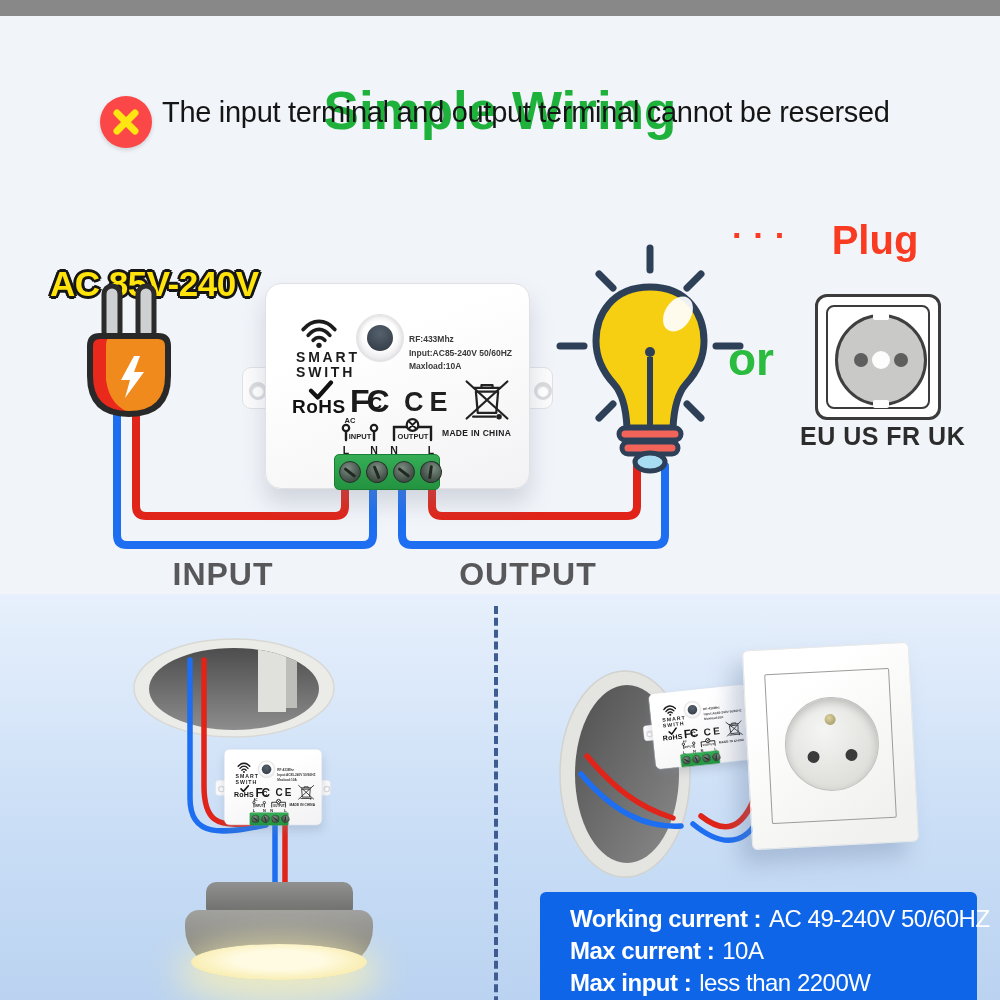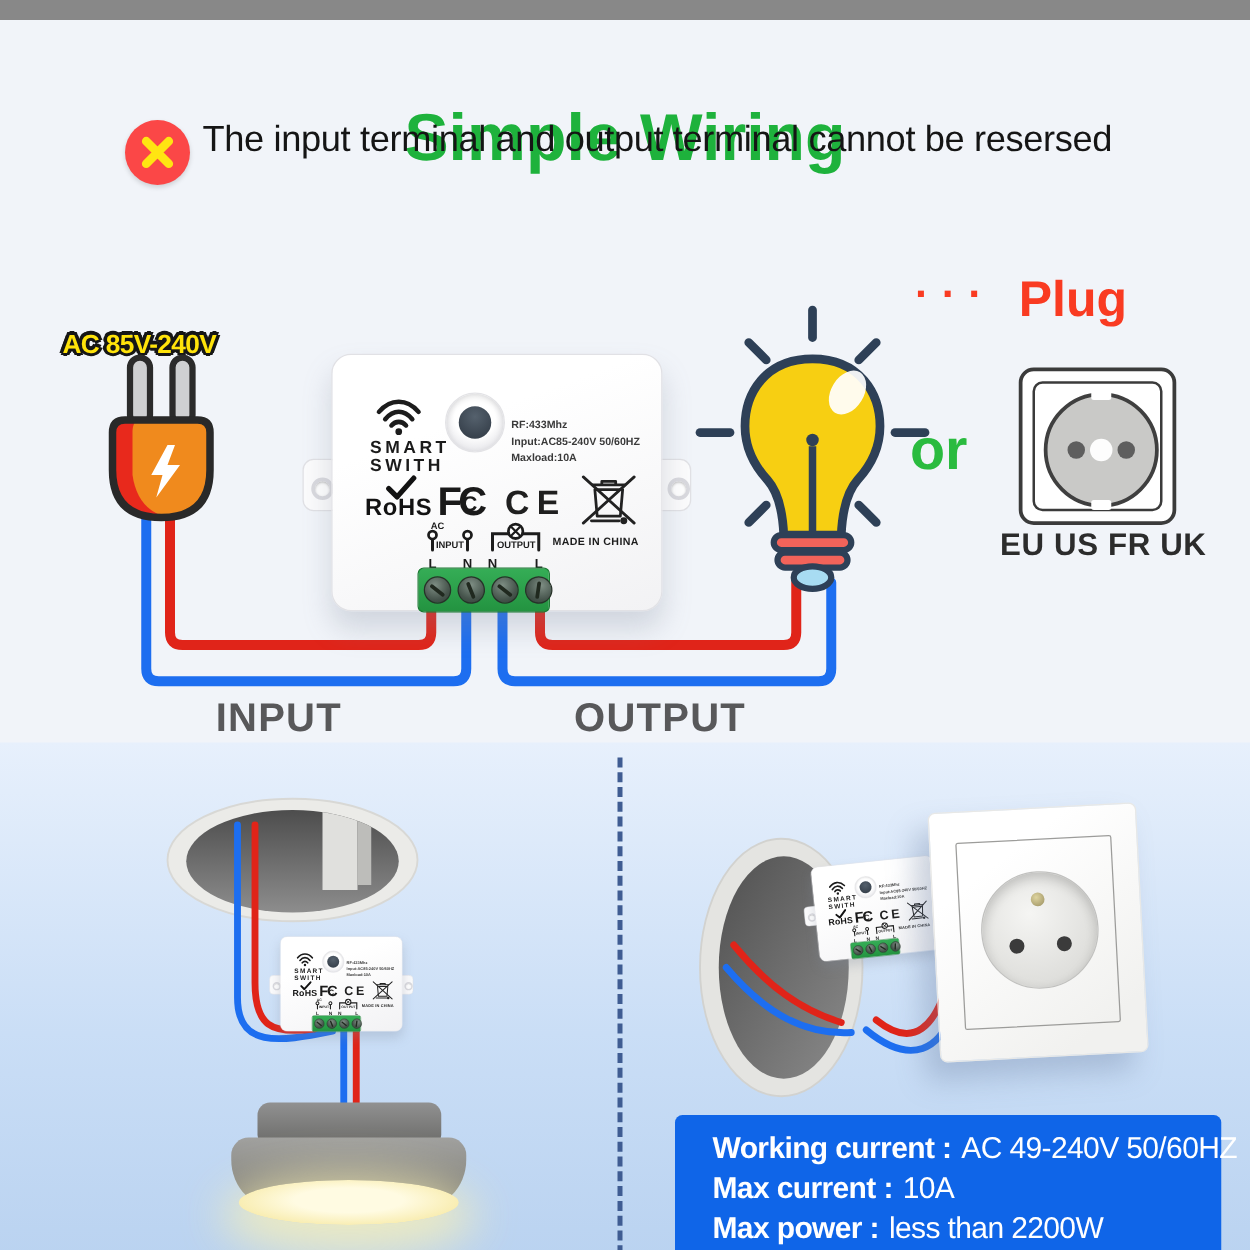--- a/index.html
+++ b/index.html
@@ -27,7 +27,7 @@
   .loads-label{left:502px;top:206px;font-size:37px;font-weight:800;color:#f93b22;word-spacing:10px;white-space:nowrap;}
   .loads-dots{left:732px;top:200px;font-size:34px;font-weight:800;color:#f93b22;letter-spacing:10px;}
   .or-label{left:728px;top:316px;font-size:46px;font-weight:800;color:#2abb3f;}
-  .plug-label{left:815px;top:202px;width:120px;text-align:left;font-size:40px;font-weight:800;color:#f93b22;}
+  .plug-label{left:815px;top:202px;width:120px;text-align:center;font-size:40px;font-weight:800;color:#f93b22;}
   .regions{left:800px;top:406px;width:150px;text-align:center;font-size:25px;font-weight:700;color:#2c2c2c;letter-spacing:.5px;white-space:nowrap;}
 
   

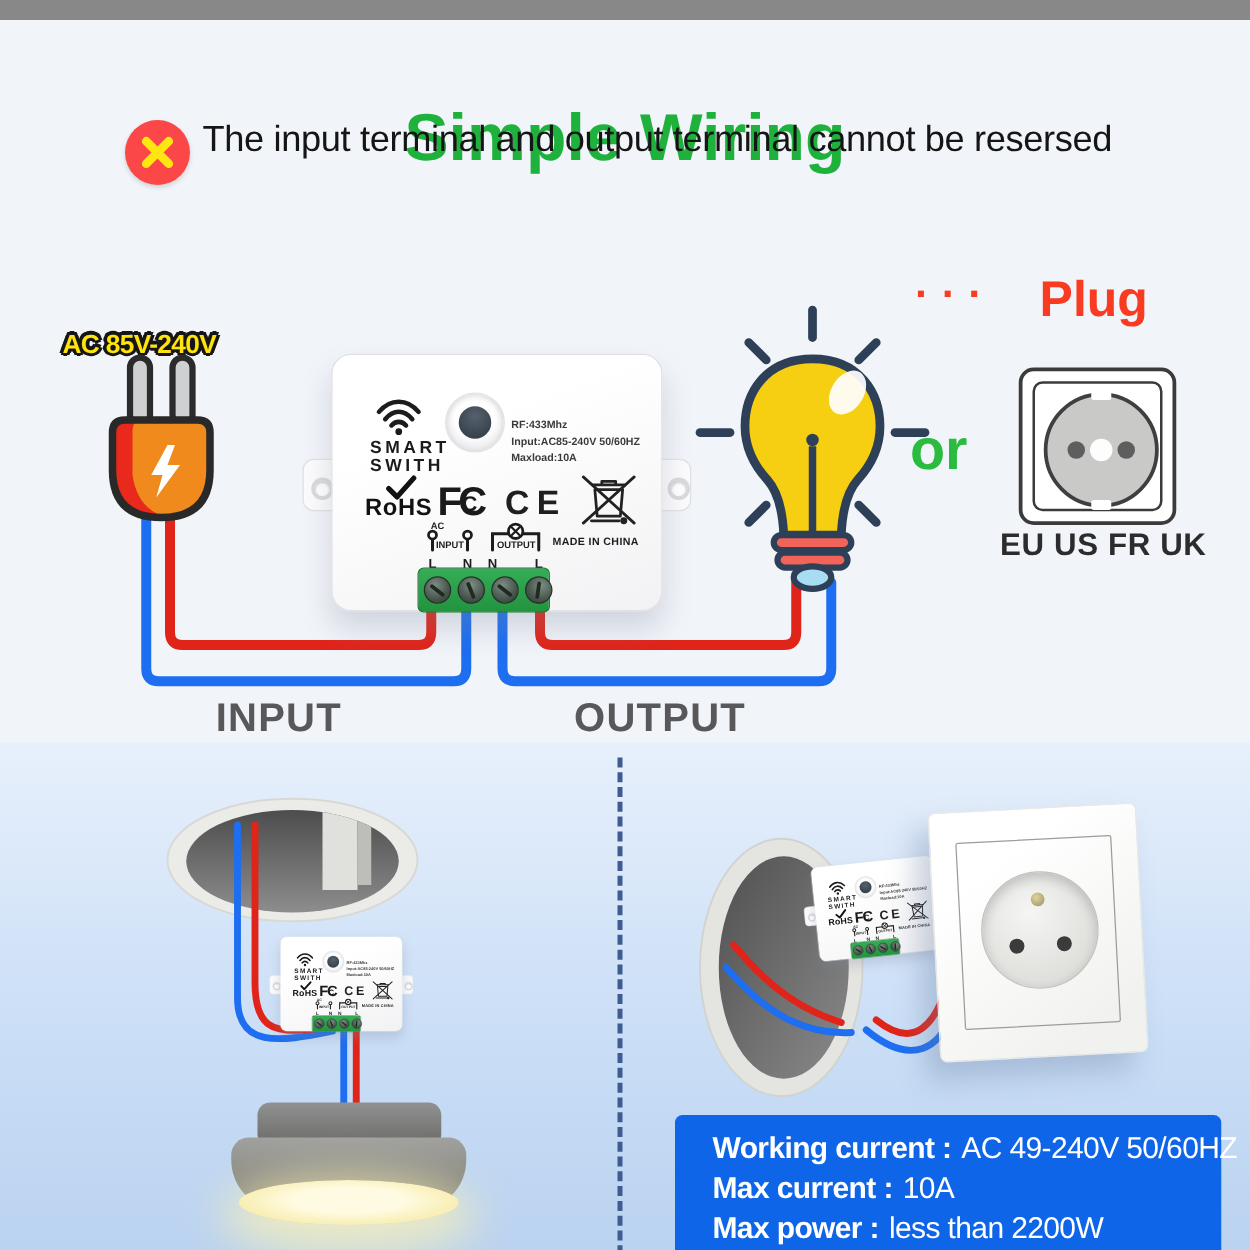--- a/index.html
+++ b/index.html
@@ -16,7 +16,7 @@
             display:flex;align-items:center;justify-content:center;box-shadow:0 2px 4px rgba(0,0,0,.15);}
   .subtitle{margin-left:10px;font-size:29px;font-weight:500;color:#151515;letter-spacing:-.3px;white-space:nowrap;}
 
-  .power-label{left:50px;top:248px;font-size:21px;font-weight:800;color:#ffe30a;letter-spacing:-.5px;
+  .power-label{left:50px;top:248px;font-size:35px;font-weight:800;color:#ffe30a;letter-spacing:-.5px;
     text-shadow:-2px -2px 0 #161616,2px -2px 0 #161616,-2px 2px 0 #161616,2px 2px 0 #161616,
                 0 3px 0 #161616,3px 0 0 #161616,-3px 0 0 #161616,0 -3px 0 #161616;}
 

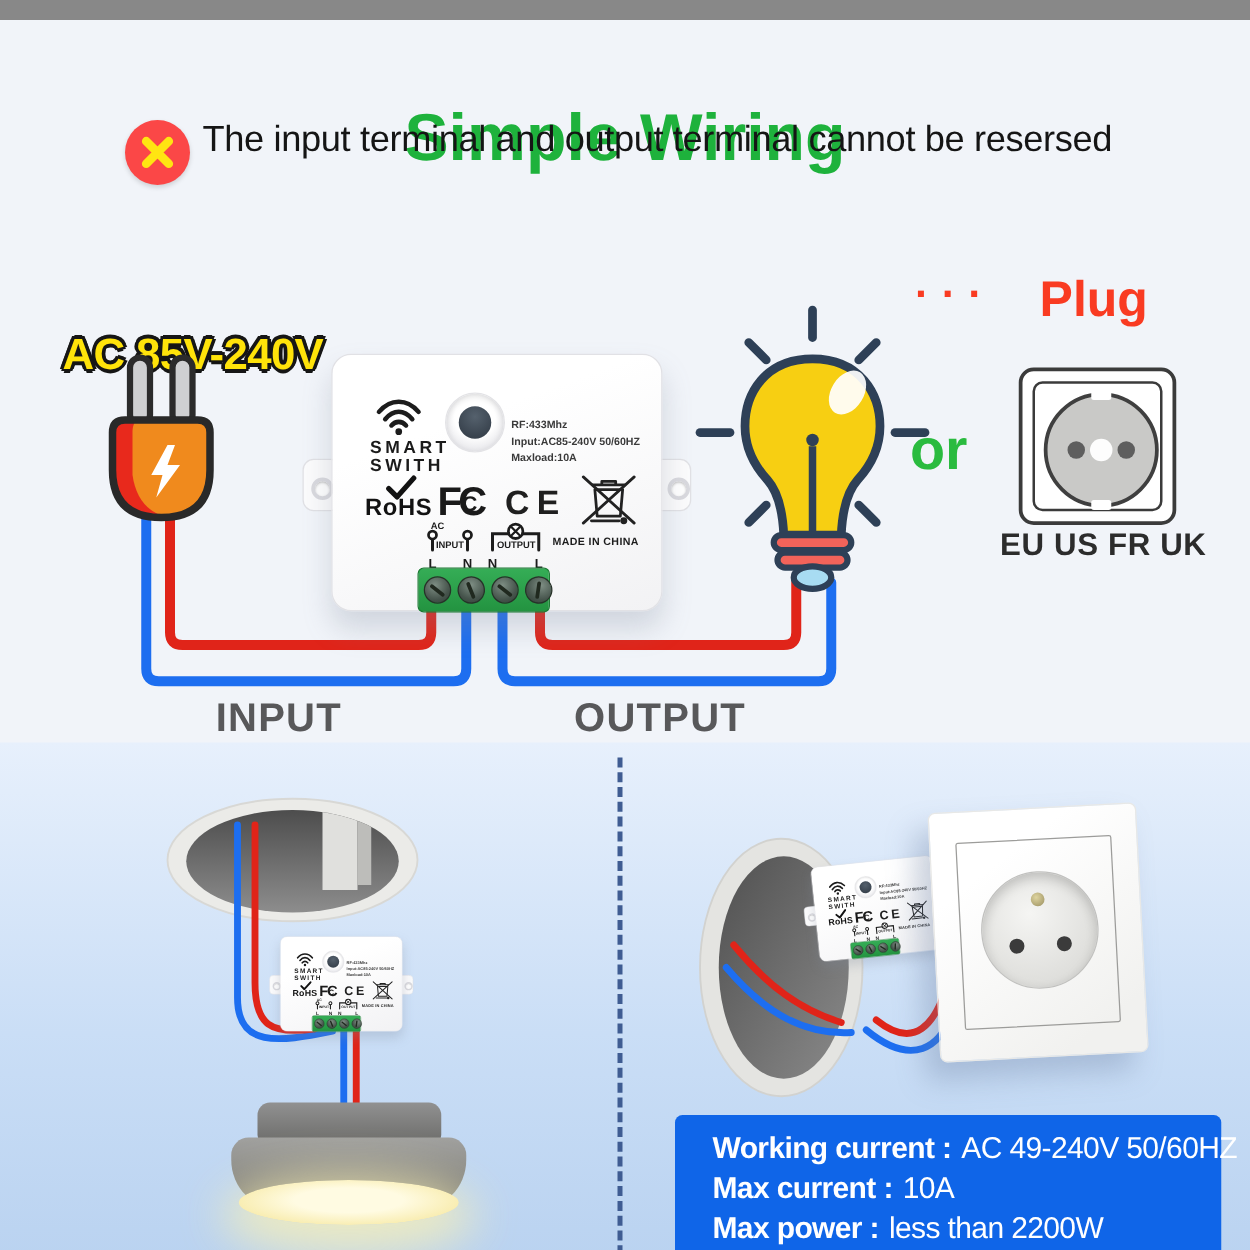--- a/index.html
+++ b/index.html
@@ -474,7 +474,7 @@
           <b>Max current :</b><span>10A</span>
         </div>
         <div class="spec-row">
-          <b>Max power :</b><span>less than 2200W</span>
+          <b>Max input :</b><span>less than 2200W</span>
         </div>
       </div>
     </div>

